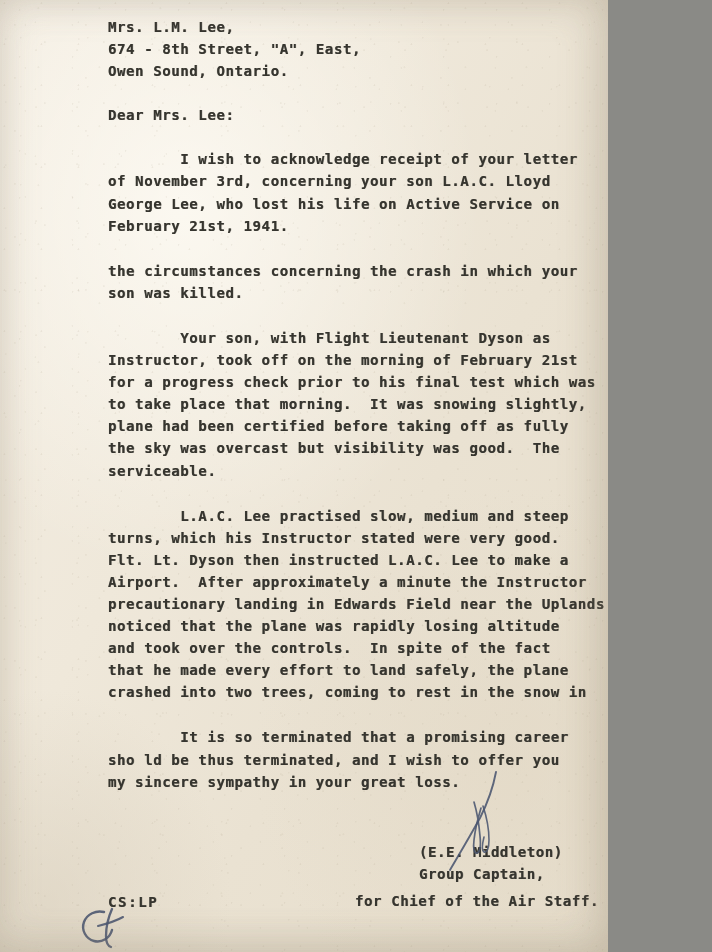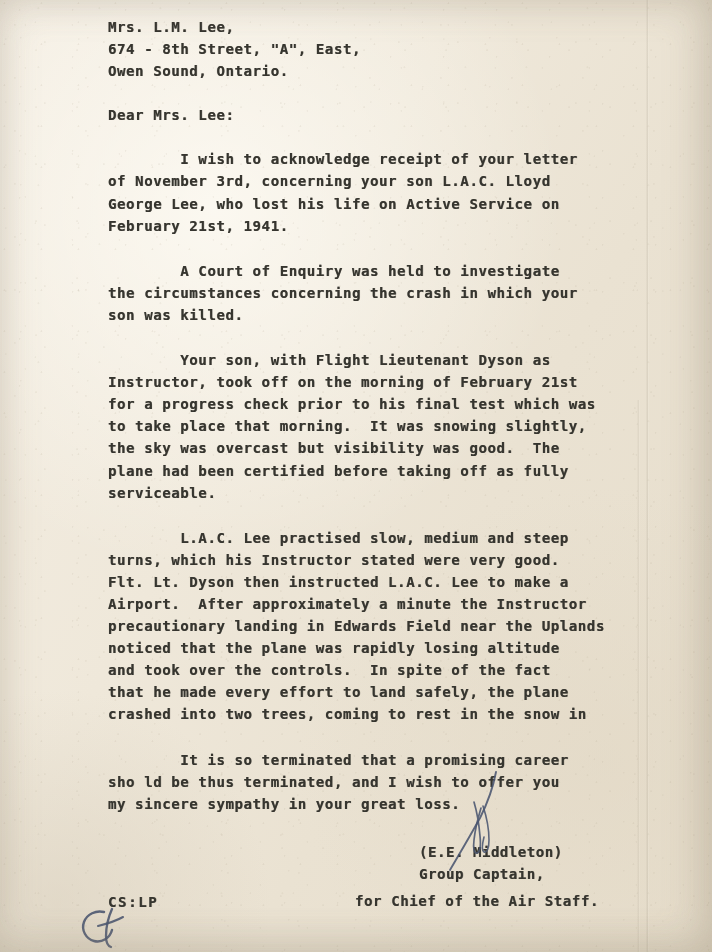--- a/index.html
+++ b/index.html
@@ -10,7 +10,7 @@
   }
   .page {
     position: relative;
-    width: 712px;
+    width: 608px;
     height: 952px;
     overflow: hidden;
     background: #efe9dd;

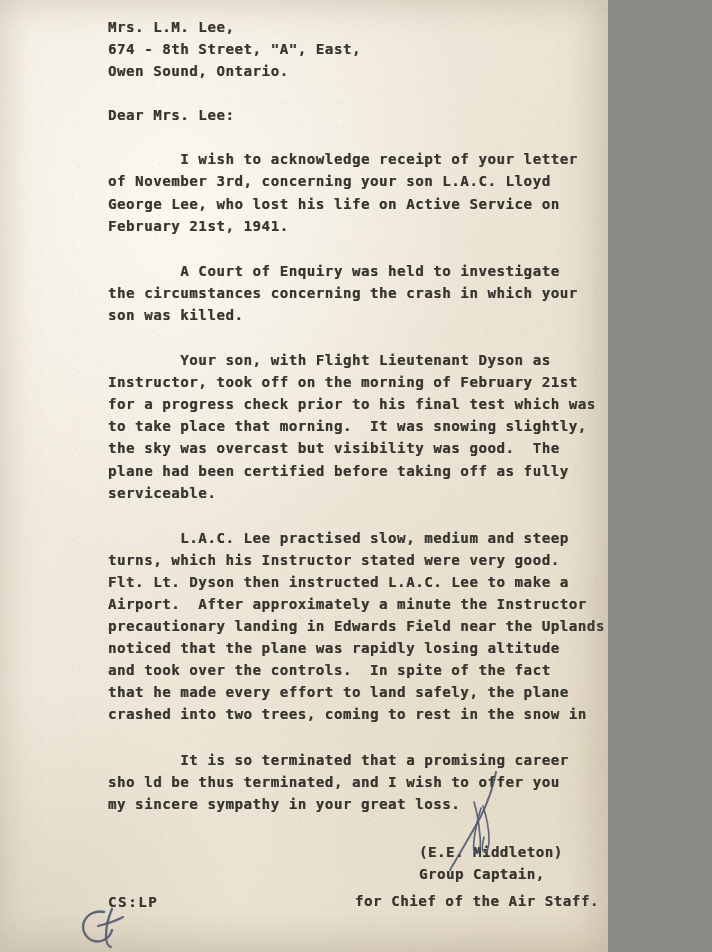--- a/index.html
+++ b/index.html
@@ -165,7 +165,6 @@
     <div class="gap-lg"></div>
 
     <div class="block">
-      <div class="line">        A Court of Enquiry was held to investigate</div>
       <div class="line">the circumstances concerning the crash in which your</div>
       <div class="line">son was killed.</div>
     </div>

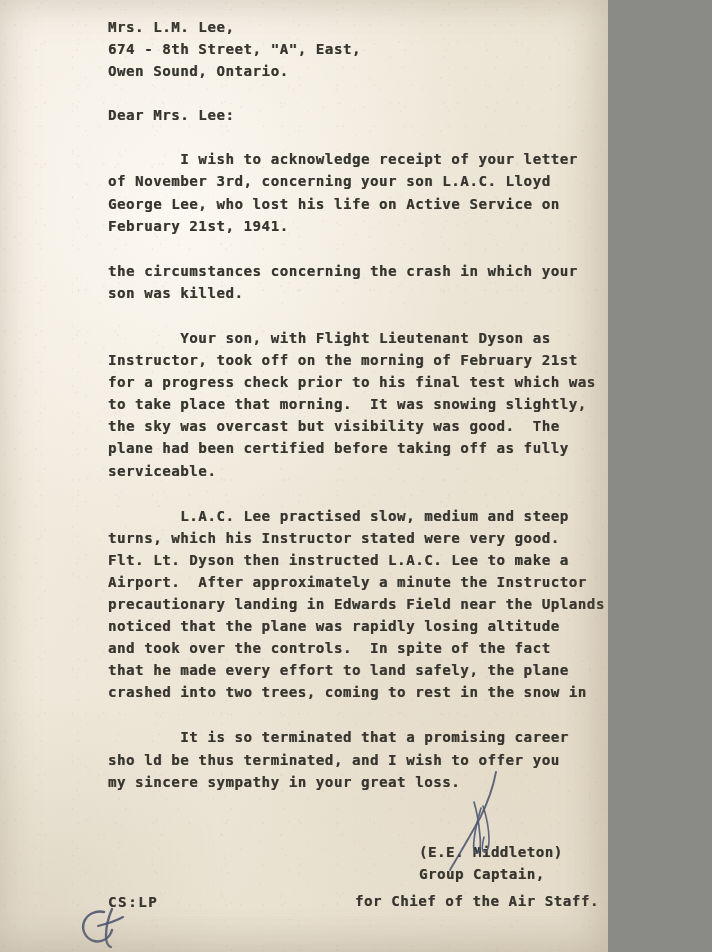--- a/index.html
+++ b/index.html
@@ -176,8 +176,8 @@
       <div class="line">Instructor, took off on the morning of February 21st</div>
       <div class="line">for a progress check prior to his final test which was</div>
       <div class="line">to take place that morning.  It was snowing slightly,</div>
+      <div class="line">plane had been certified before taking off as fully</div>
       <div class="line">the sky was overcast but visibility was good.  The</div>
-      <div class="line">plane had been certified before taking off as fully</div>
       <div class="line">serviceable.</div>
     </div>
 

